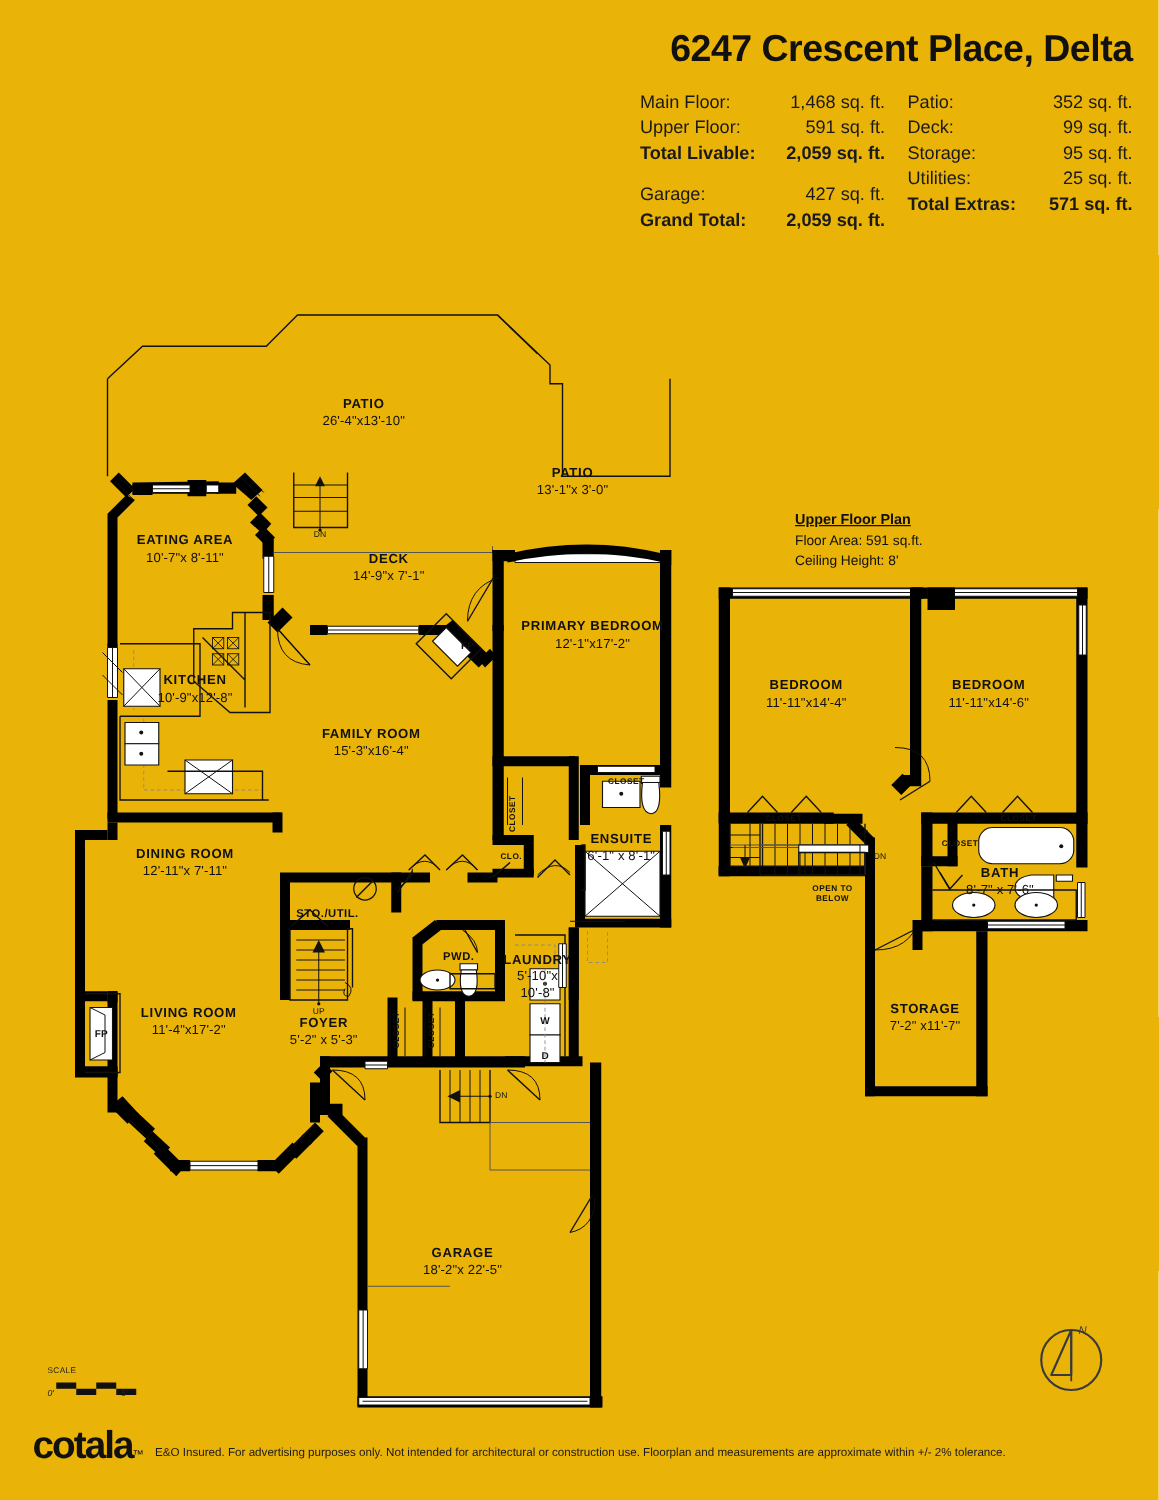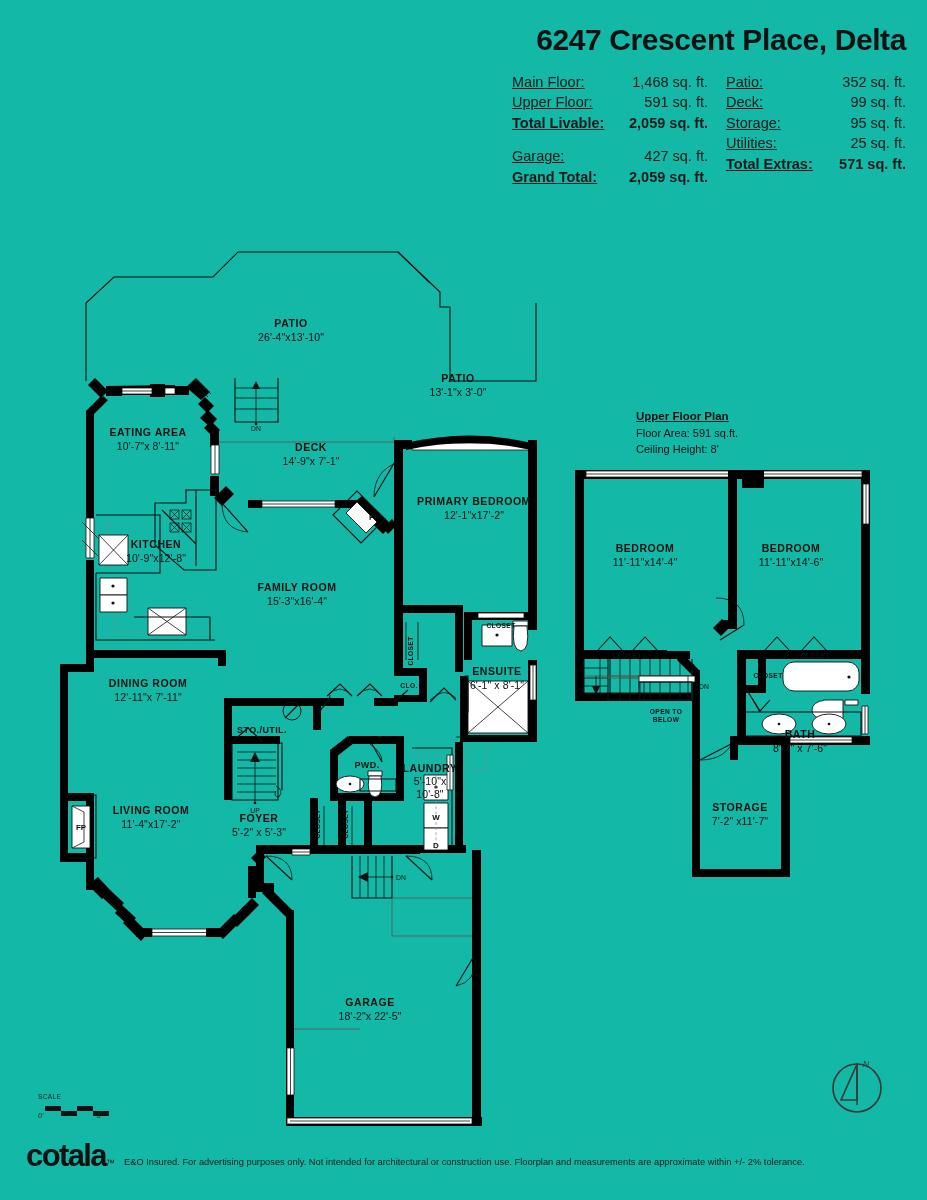--- a/index.html
+++ b/index.html
@@ -12,7 +12,7 @@
     position: relative;
     width: 927px;
     height: 1200px;
-    background: #14b8a6;
+    background: #eab308;
     overflow: hidden;
   }
 

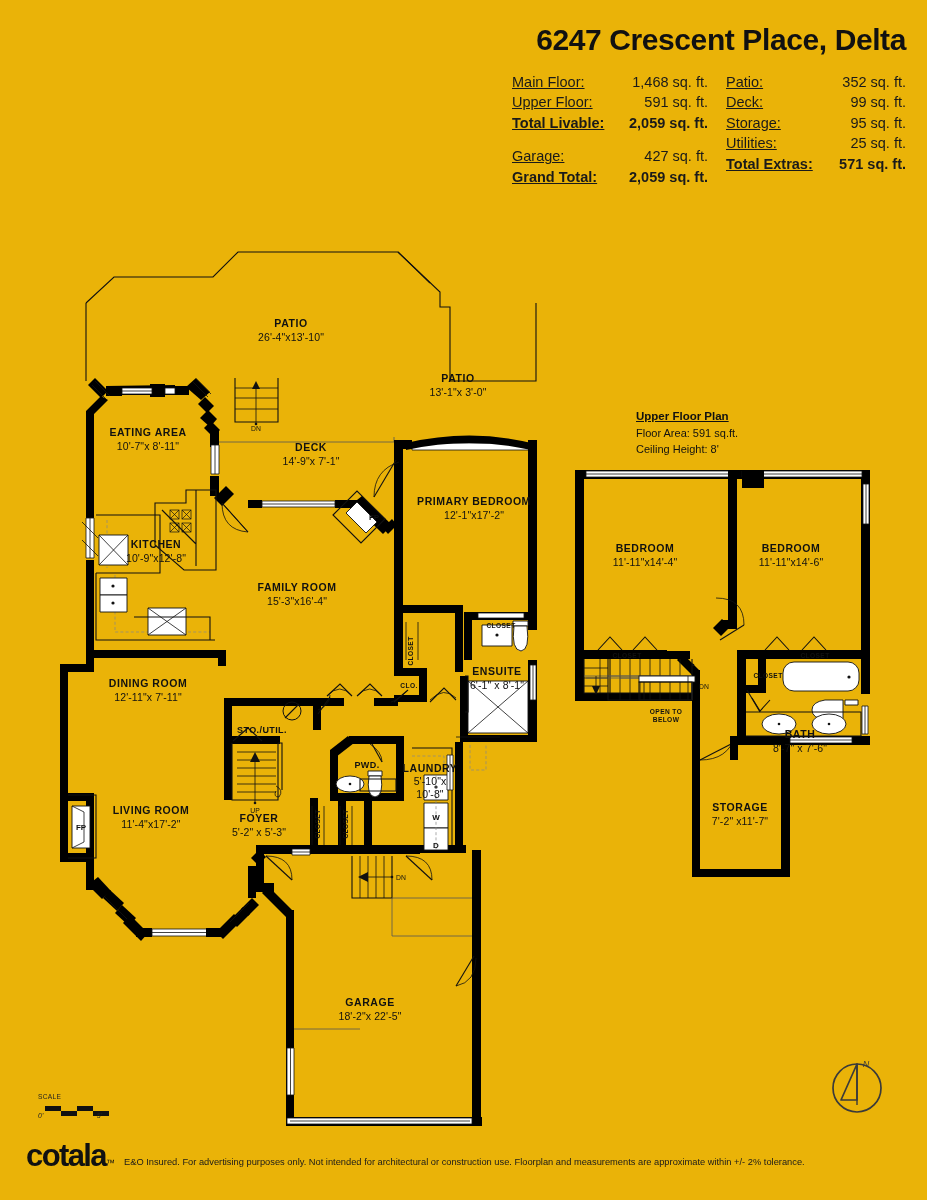--- a/index.html
+++ b/index.html
@@ -47,7 +47,7 @@
     white-space: nowrap;
   }
   .stat-row.bold { font-weight: bold; }
-  .stat-row .lbl { padding-right: 6px; text-decoration: underline; }
+  .stat-row .lbl { padding-right: 6px; }
   .stat-row .val { text-align: right; }
   .stat-gap { height: 13px; }
 

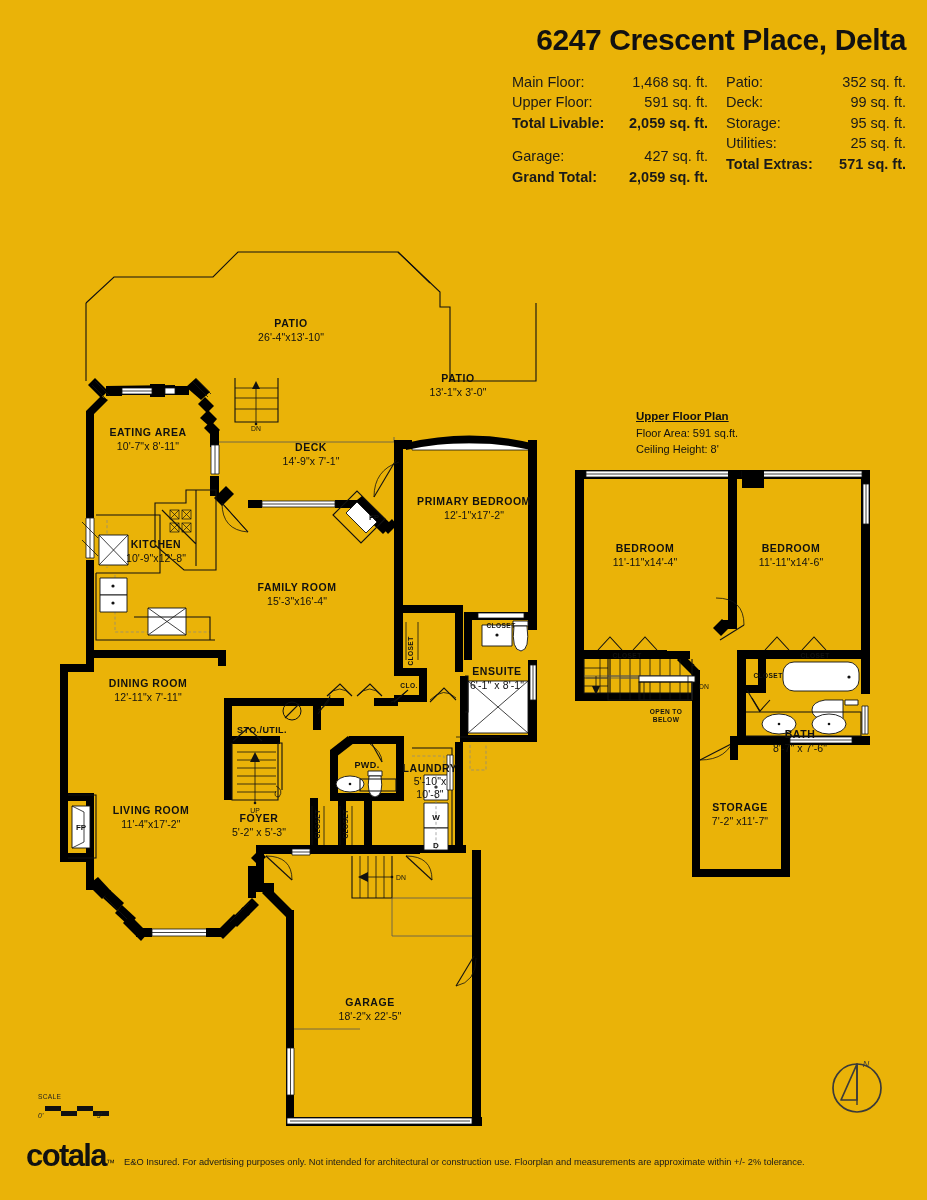--- a/index.html
+++ b/index.html
@@ -697,7 +697,7 @@
     <span class="nm">BEDROOM</span>
     <span class="dm">11'-11"x14'-6"</span>
   </div>
-  <div class="room two-line" style="left:800px; top:706px;margin-top:36px;">
+  <div class="room two-line" style="left:800px; top:706px;">
     <span class="nm">BATH</span>
     <span class="dm">8'-7" x  7'-6"</span>
   </div>

